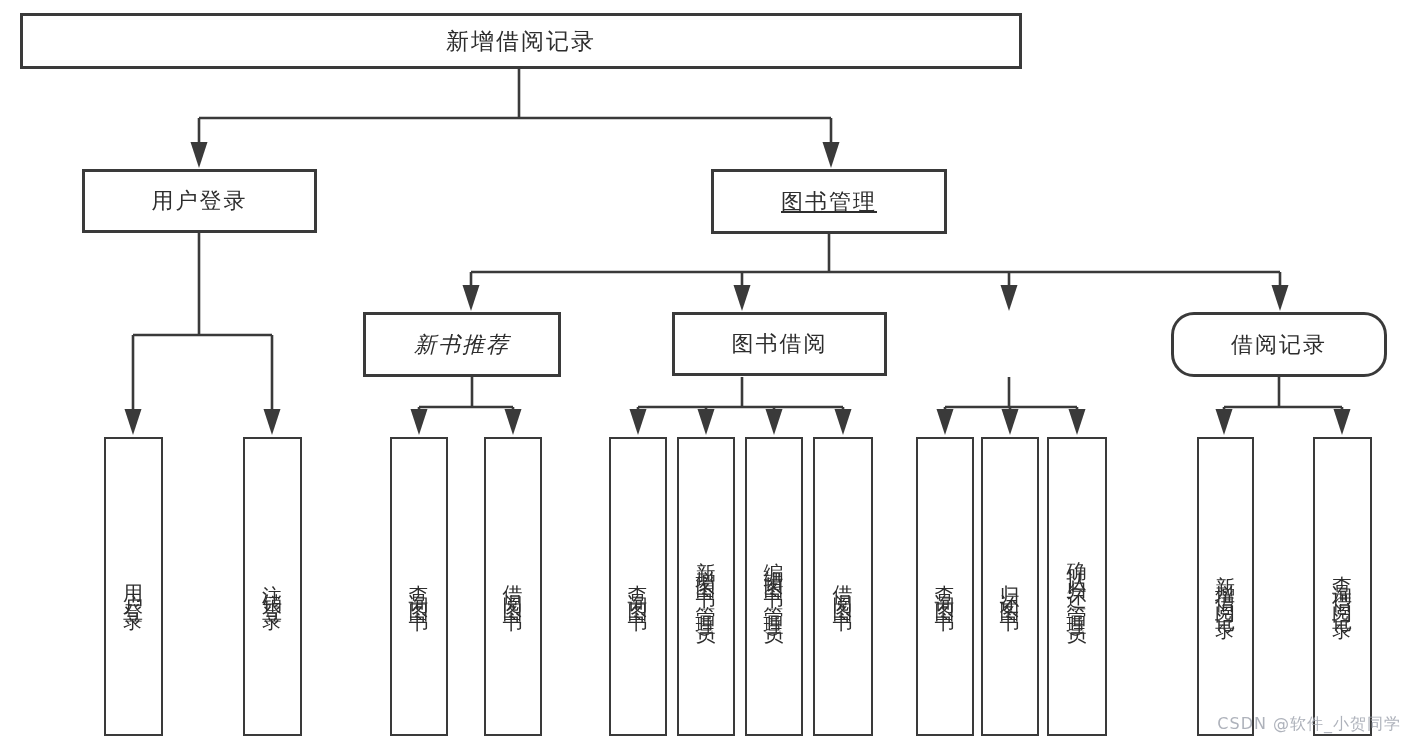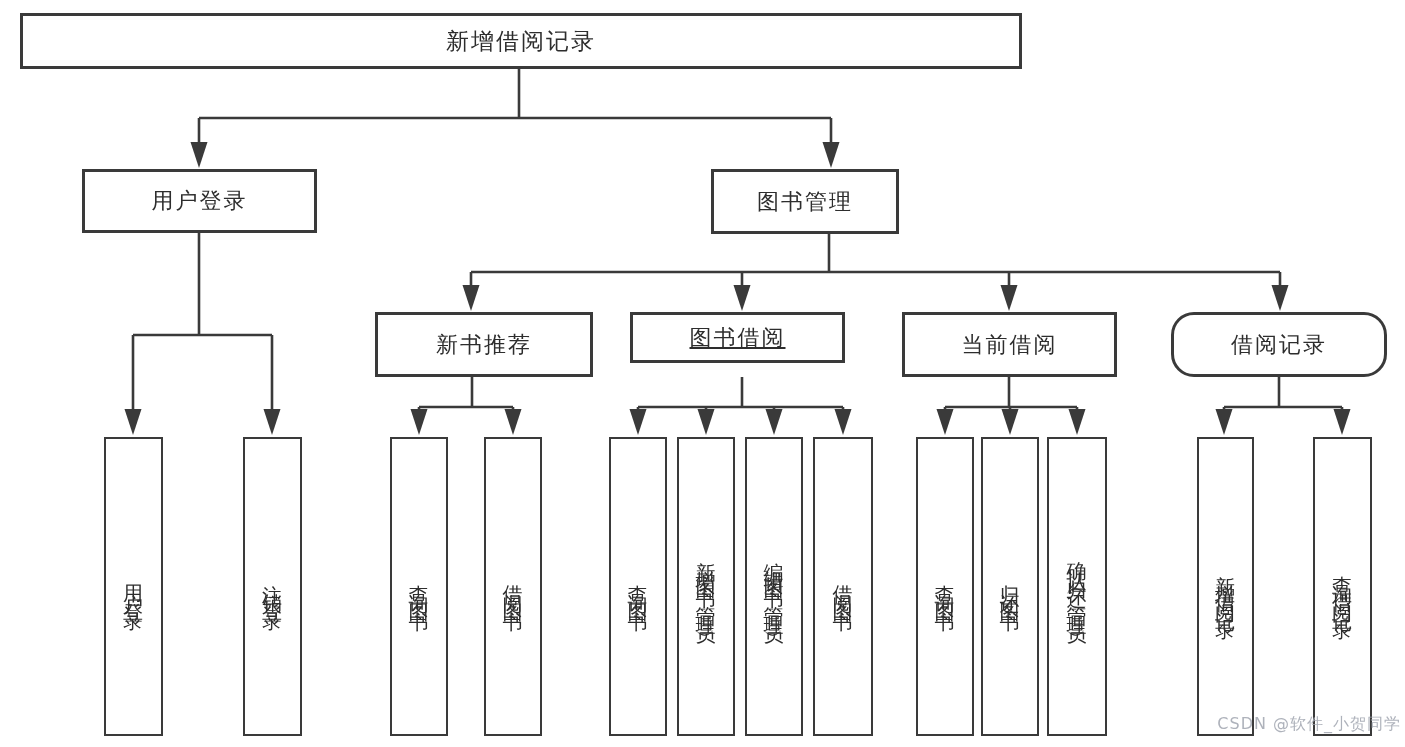--- a/index.html
+++ b/index.html
@@ -119,7 +119,7 @@
   <div class="node h-node" style="left:82px; top:169px; width:235px; height:64px;">
     <span>用户登录</span>
   </div>
-  <div class="node h-node" style="left:711px; top:169px; width:188px; height:65px;">
+  <div class="node h-node" style="left:711px; top:169px; width:236px; height:65px;text-decoration:underline;">
     <span>图书管理</span>
   </div>
 

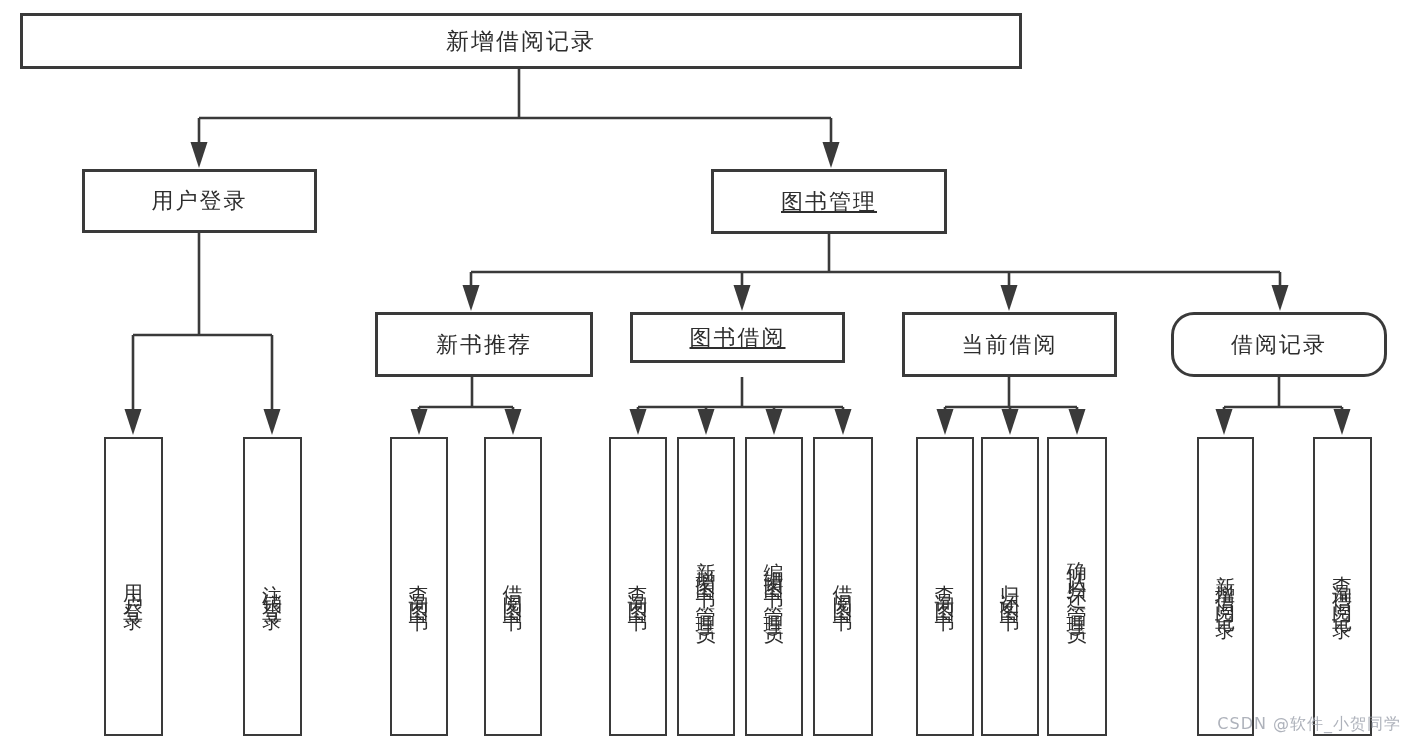--- a/index.html
+++ b/index.html
@@ -123,7 +123,7 @@
     <span>图书管理</span>
   </div>
 
-  <div class="node h-node" style="left:375px; top:312px; width:218px; height:65px;">
+  <div class="node h-node" style="left:363px; top:312px; width:198px; height:65px;font-style:italic;">
     <span>新书推荐</span>
   </div>
   <div class="node h-node" style="left:630px; top:312px; width:215px; height:51px;text-decoration:underline;">

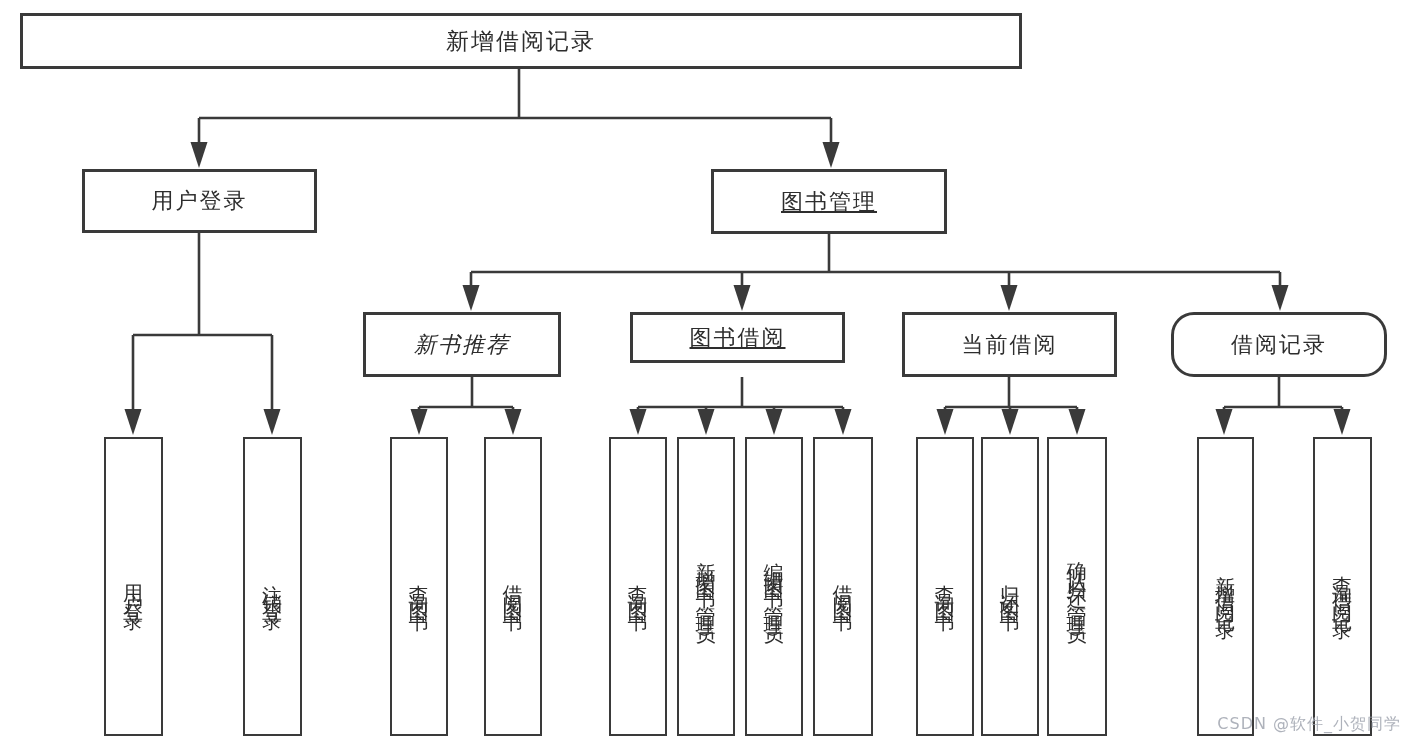--- a/index.html
+++ b/index.html
@@ -126,7 +126,7 @@
   <div class="node h-node" style="left:363px; top:312px; width:198px; height:65px;font-style:italic;">
     <span>新书推荐</span>
   </div>
-  <div class="node h-node" style="left:630px; top:312px; width:215px; height:51px;text-decoration:underline;">
+  <div class="node h-node" style="left:672px; top:312px; width:215px; height:64px;">
     <span>图书借阅</span>
   </div>
   <div class="node h-node" style="left:902px; top:312px; width:215px; height:65px;">

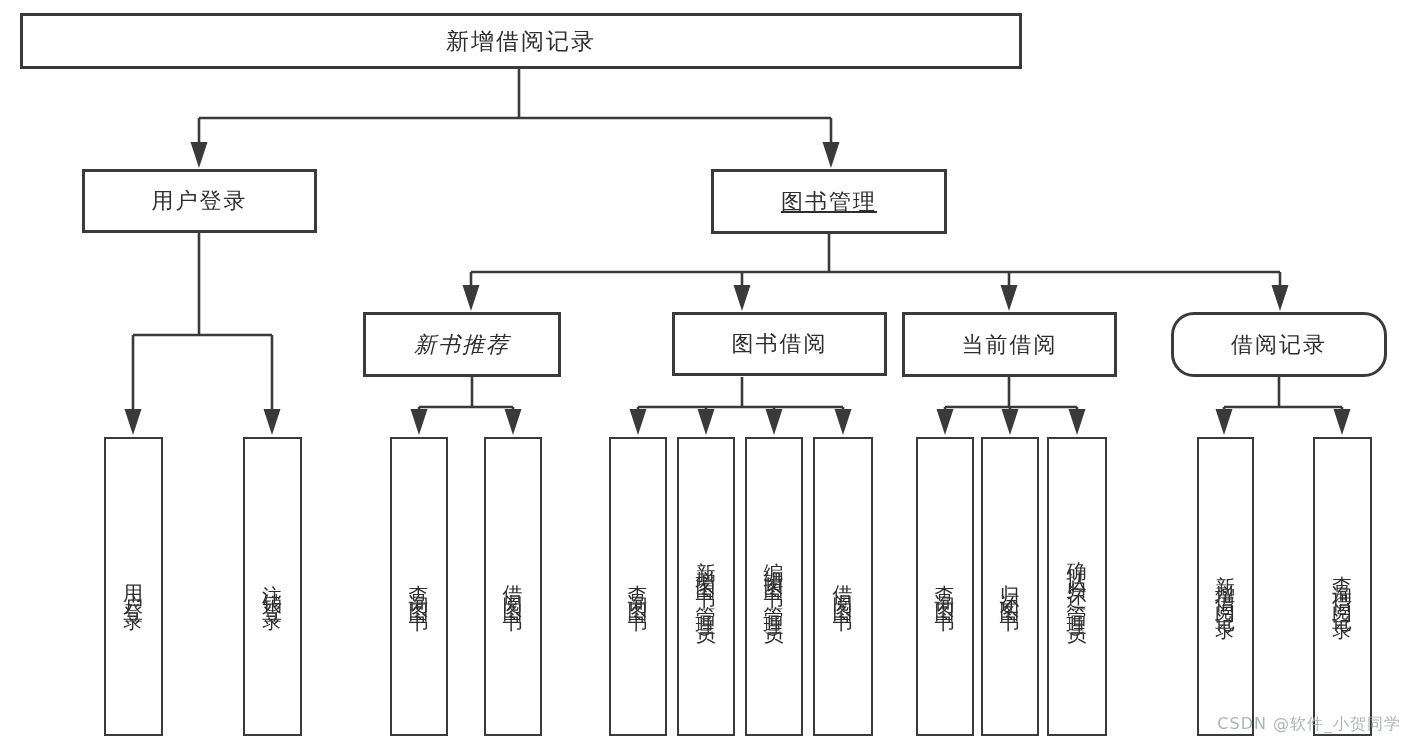--- a/index.html
+++ b/index.html
@@ -129,9 +129,6 @@
   <div class="node h-node" style="left:672px; top:312px; width:215px; height:64px;">
     <span>图书借阅</span>
   </div>
-  <div class="node h-node" style="left:902px; top:312px; width:215px; height:65px;">
-    <span>当前借阅</span>
-  </div>
   <div class="node h-node" style="left:1171px; top:312px; width:216px; height:65px;border-radius:23px;">
     <span>借阅记录</span>
   </div>

